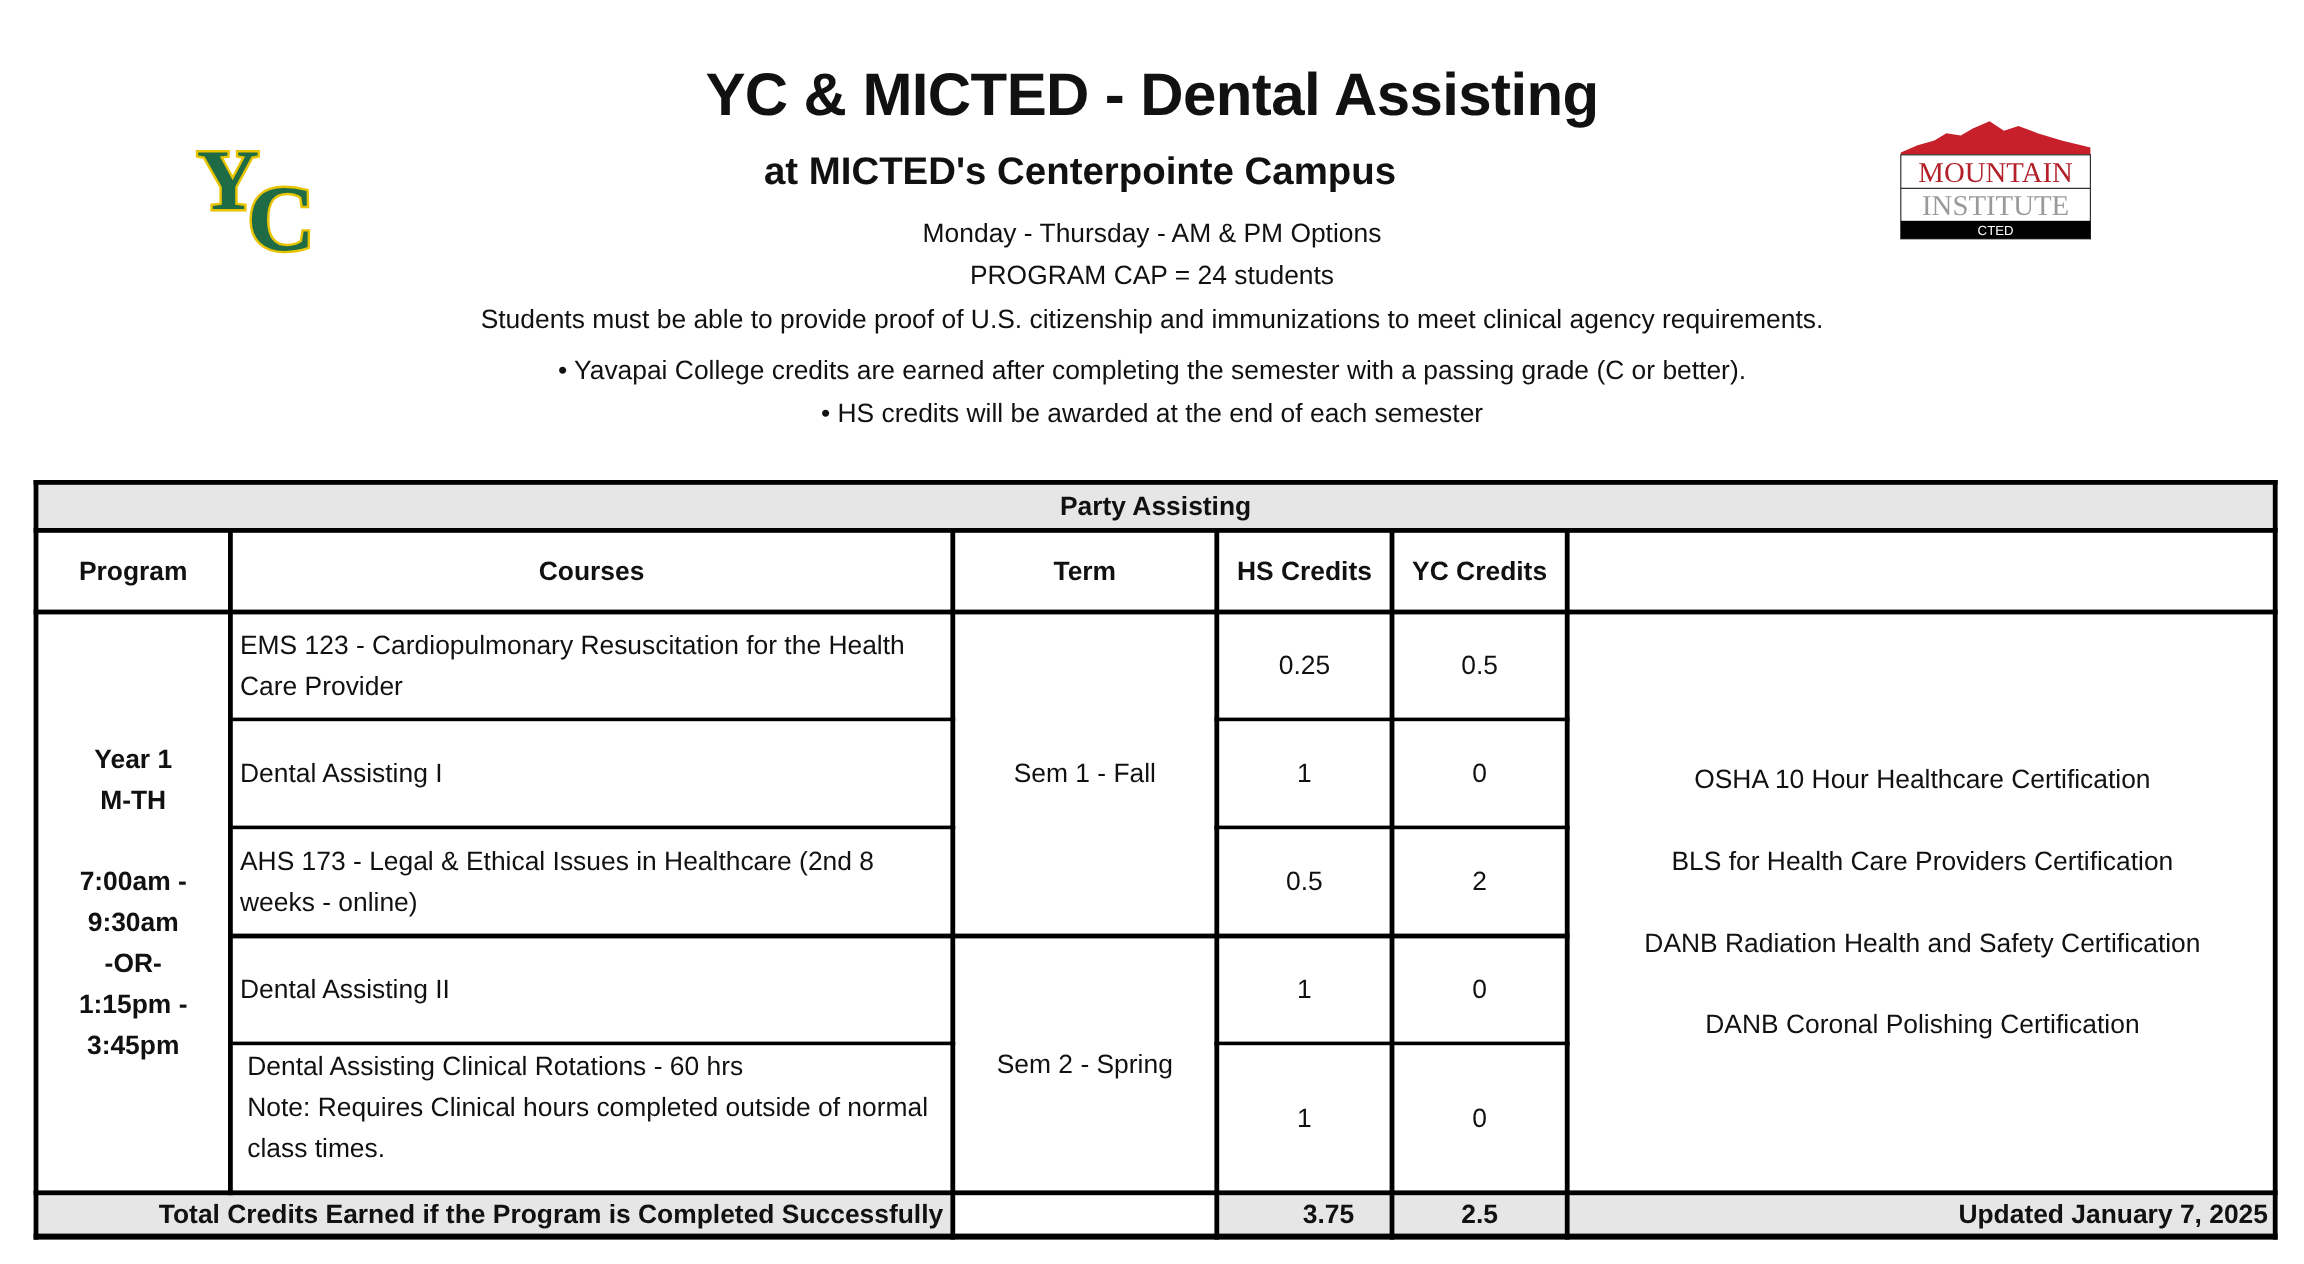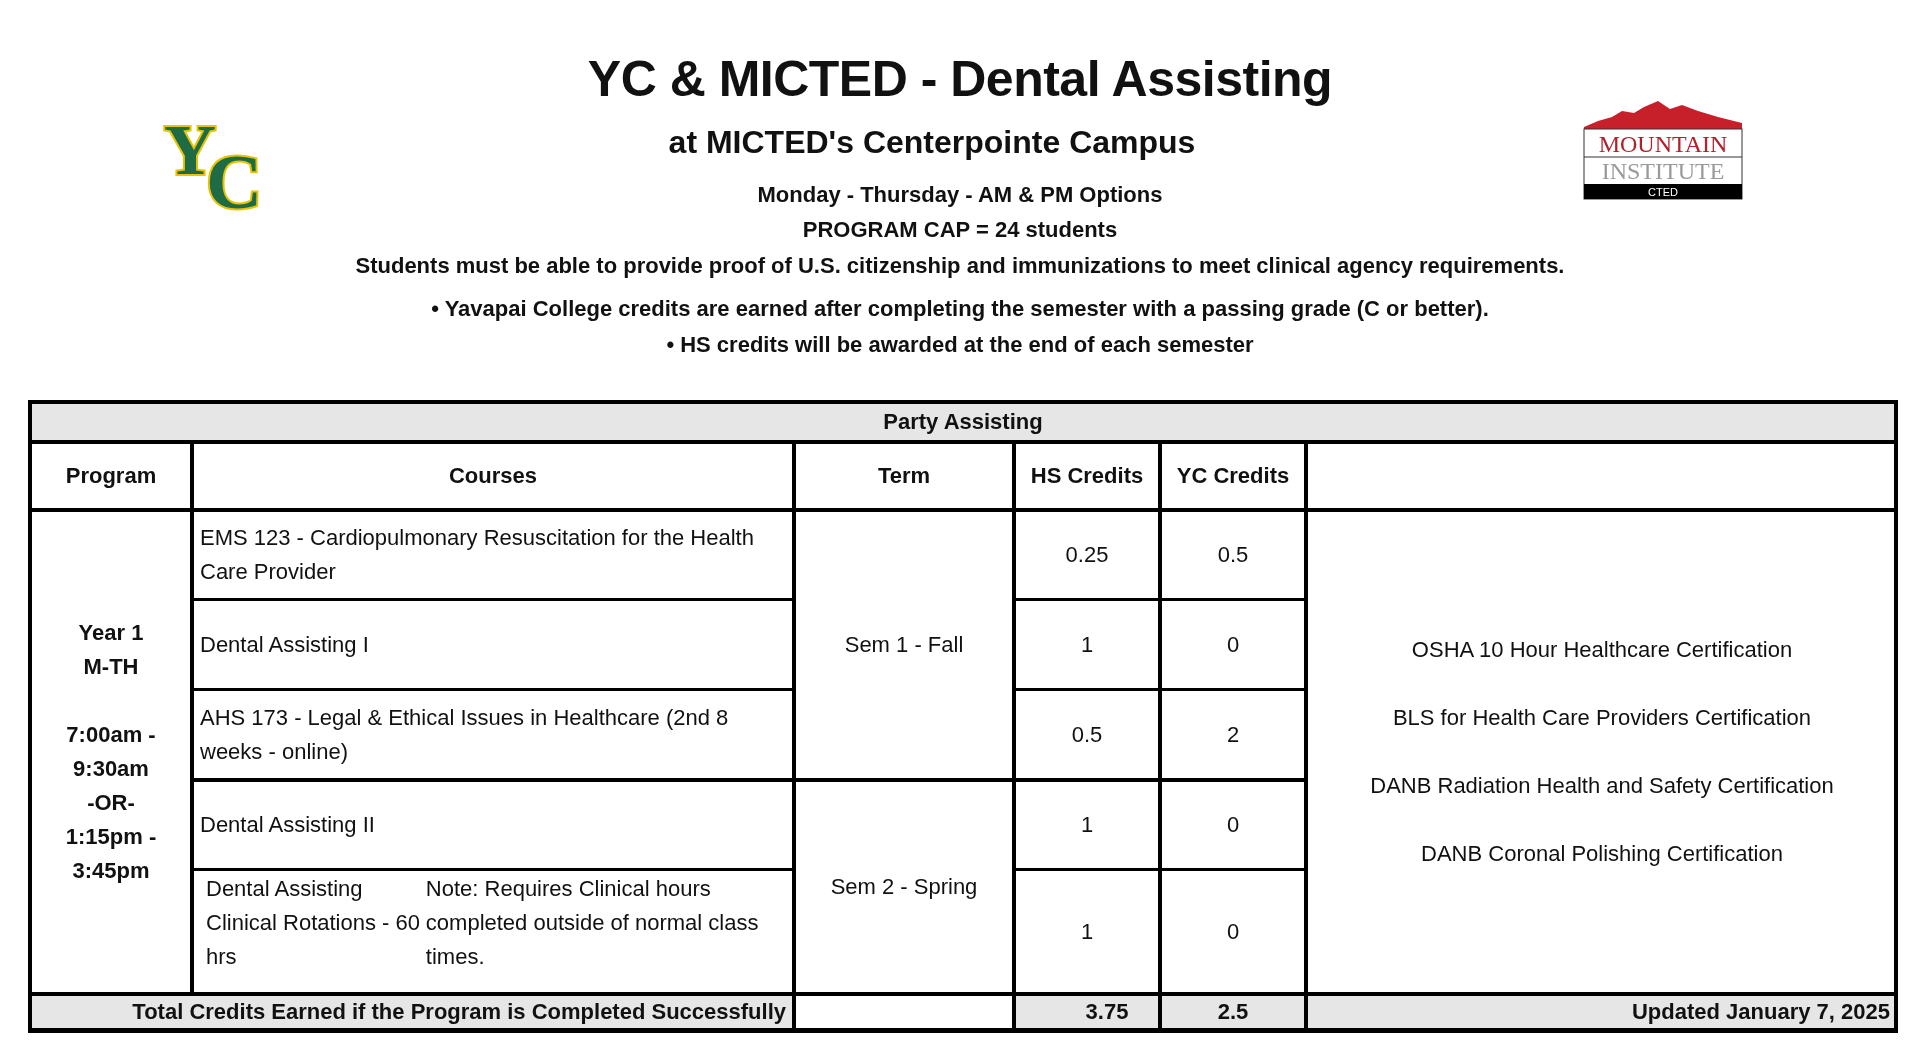--- a/index.html
+++ b/index.html
@@ -13,7 +13,7 @@
   }
   .subtitle {
     position: absolute; left: 0; width: 1800px; top: 124px; text-align: center;
-    font-size: 32px; font-weight: bold; margin-left: 32px;
+    font-size: 32px; font-weight: bold;
   }
   .info {
     position: absolute; left: 0; width: 1920px; text-align: center; font-size: 22px; font-weight: bold;

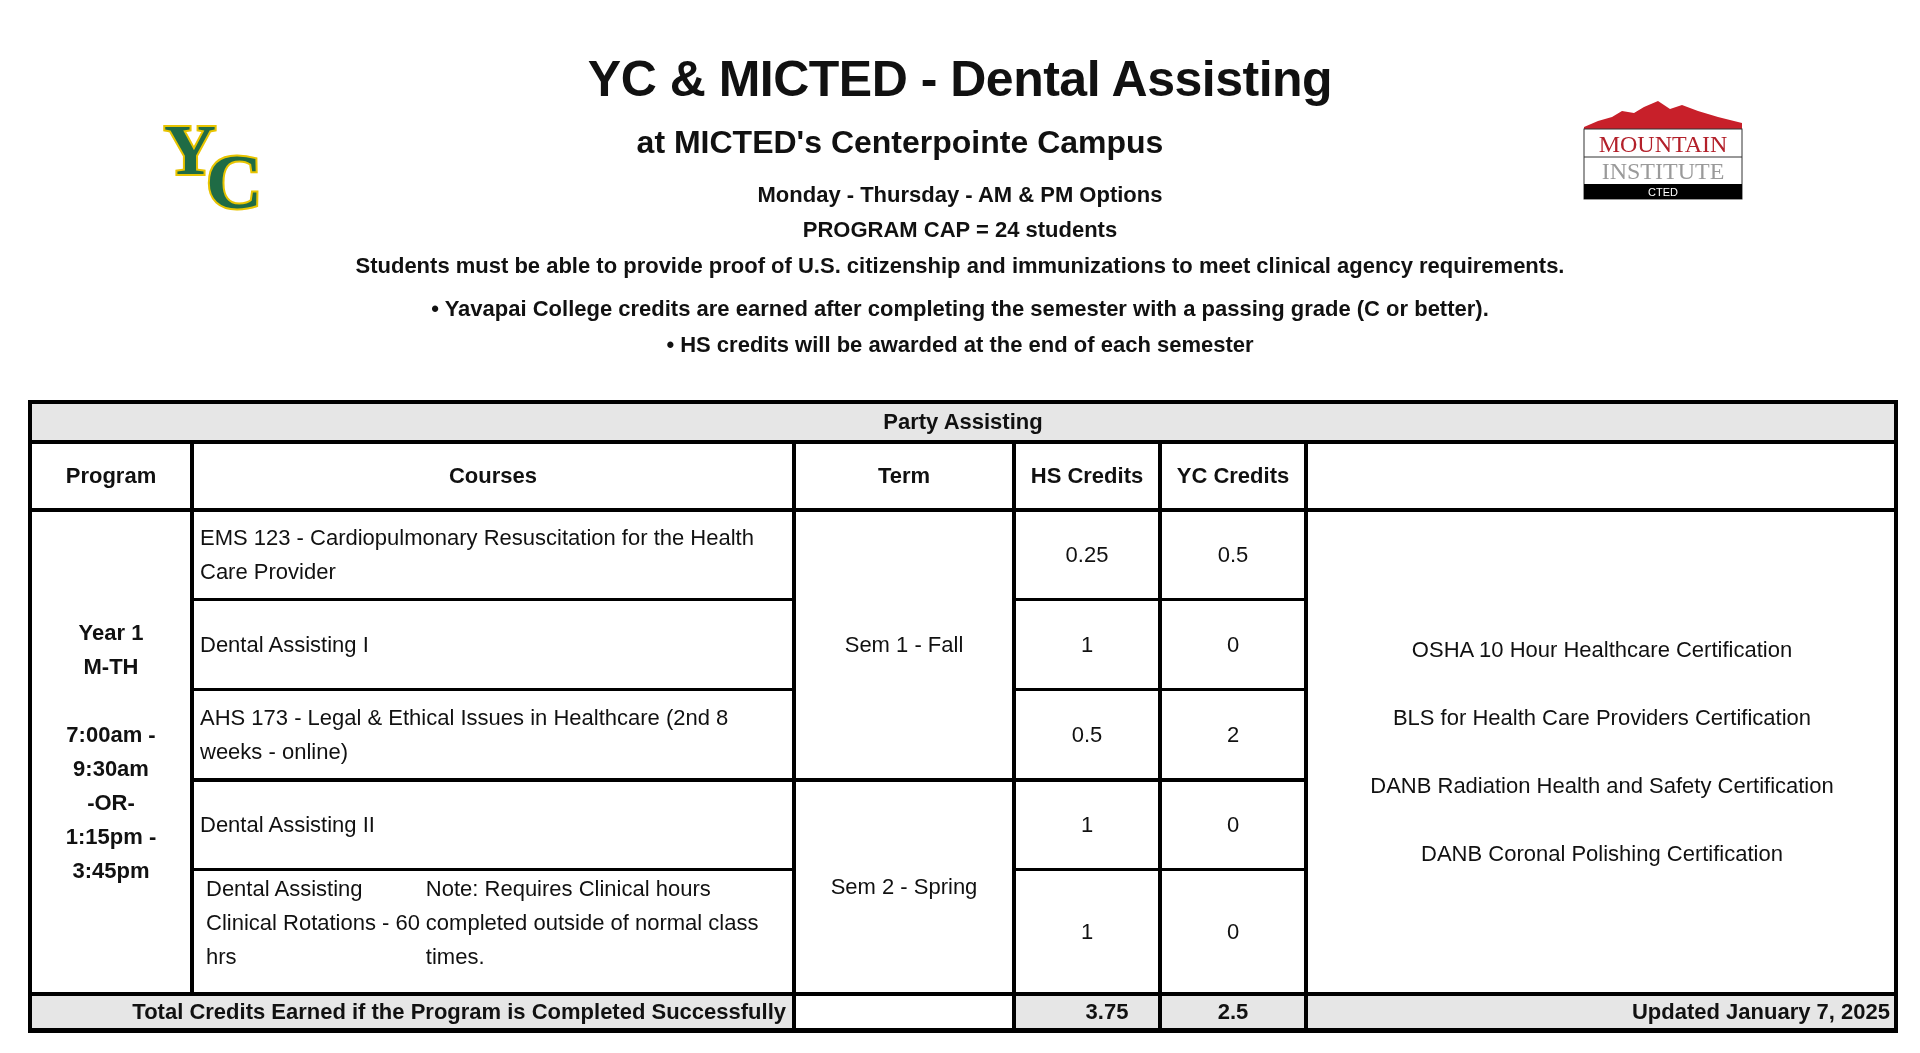--- a/index.html
+++ b/index.html
@@ -16,7 +16,7 @@
     font-size: 32px; font-weight: bold;
   }
   .info {
-    position: absolute; left: 0; width: 1920px; text-align: center; font-size: 22px; font-weight: bold;
+    position: absolute; left: 0; width: 1920px; text-align: center; font-size: 22px;
   }
   
   .yc-logo { position: absolute; left: 160px; top: 112px; width: 130px; height: 100px; }

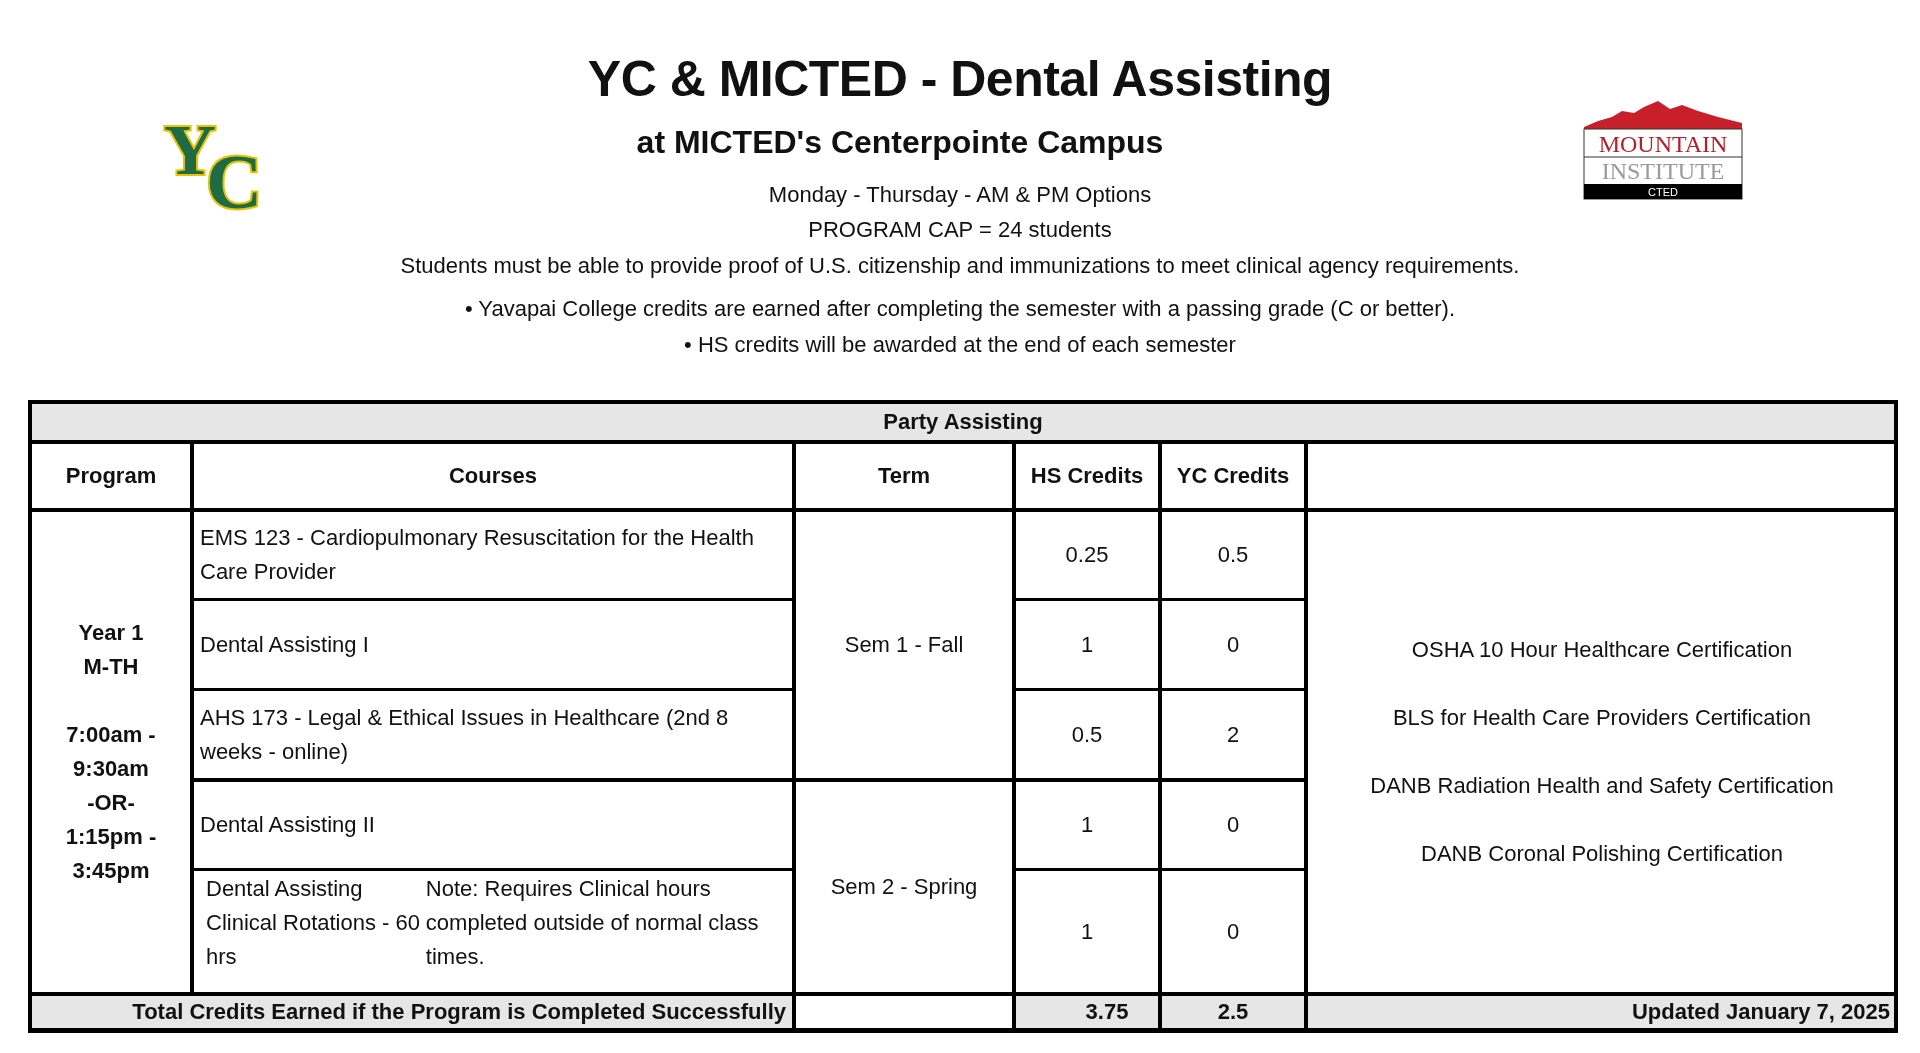--- a/index.html
+++ b/index.html
@@ -93,7 +93,7 @@
   <div class="cell left" style="left:166px;top:202px;width:598px;height:86px;">Dental Assisting I</div>
   <div class="cell left" style="left:166px;top:292px;width:598px;height:86px;">AHS 173 - Legal &amp; Ethical Issues in Healthcare (2nd 8 weeks - online)</div>
   <div class="cell left" style="left:166px;top:382px;width:646px;height:86px;">Dental Assisting II</div>
-  <div class="cell left" style="left:166px;top:472px;width:598px;height:120px;flex-direction:row;align-items:flex-start;padding-left:12px;">
+  <div class="cell left" style="left:166px;top:472px;width:598px;height:120px;flex-direction:column;align-items:flex-start;padding-left:12px;">
     <div>Dental Assisting Clinical Rotations - 60 hrs</div>
     <div>Note: Requires Clinical hours completed outside of normal class times.</div>
   </div>

